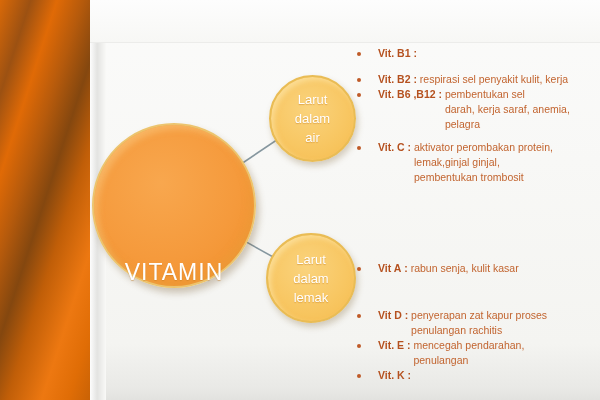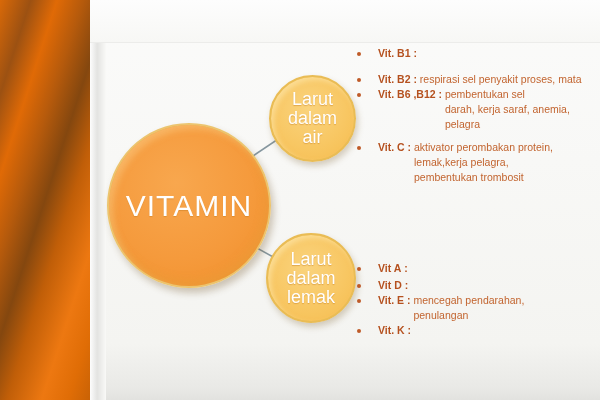--- a/index.html
+++ b/index.html
@@ -102,7 +102,7 @@
       <span class="bullet"></span>
       <span class="lbl">Vit. B2</span>
       <span class="sep"> : </span>
-      <span class="txt">respirasi sel penyakit proses, mata</span>
+      <span class="txt">respirasi sel penyakit kulit, kerja</span>
     </div>
     <div class="item">
       <span class="bullet"></span>

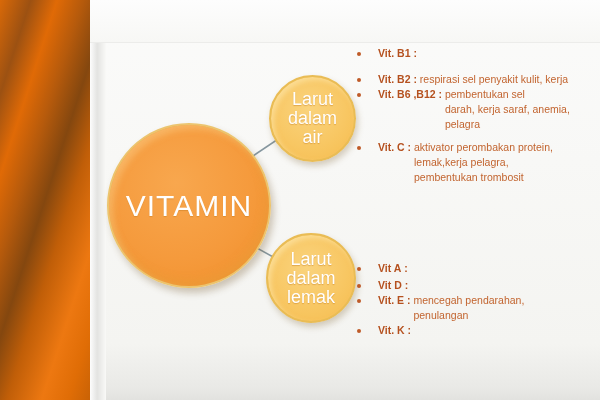--- a/index.html
+++ b/index.html
@@ -45,7 +45,7 @@
     background:radial-gradient(circle at 45% 38%, #fad37d 0%, #f8c763 55%, #f5bc4e 100%);
     border:2px solid #e9bc55;
     box-shadow:2px 4px 6px rgba(120,90,40,.28), inset 3px 3px 5px rgba(255,240,190,.5);
-    font-size:18px;line-height:19px;
+    font-size:13px;line-height:19px;
   }
   .circle-air{left:269px;top:75px;}
   .circle-lemak{left:266px;top:233px;width:86px;height:86px;}

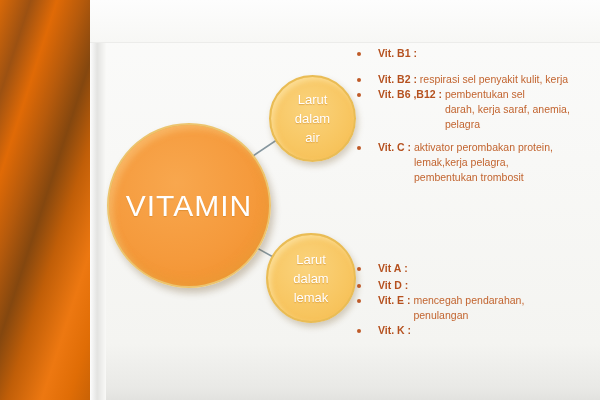--- a/index.html
+++ b/index.html
@@ -117,7 +117,7 @@
       <span class="lbl">Vit. C</span>
       <span class="sep"> : </span>
       <span class="txt">aktivator perombakan protein,
-lemak,kerja pelagra,
+lemak,ginjal ginjal,
 pembentukan trombosit</span>
     </div>
   </div>

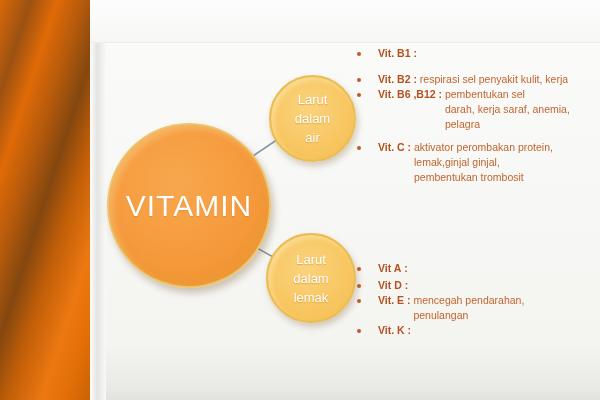--- a/index.html
+++ b/index.html
@@ -34,11 +34,11 @@
   }
   .circle .circle-label{white-space:pre;text-align:center;text-shadow:0 1px 1px rgba(190,120,30,.45);}
   .circle-main{
-    left:107px;top:123px;width:160px;height:161px;
+    left:92px;top:123px;width:160px;height:161px;
     background:radial-gradient(circle at 42% 36%, #f8a74e 0%, #f59a3c 55%, #f08e28 100%);
     border:2px solid #ecc46e;
     box-shadow:3px 5px 7px rgba(110,80,35,.30), inset -3px -5px 8px rgba(225,160,60,.35), inset 4px 4px 6px rgba(255,230,170,.35);
-    font-size:30px;letter-spacing:1px;
+    font-size:23px;letter-spacing:1px;align-items:flex-end;
   }
   .circle-small{
     width:83px;height:83px;

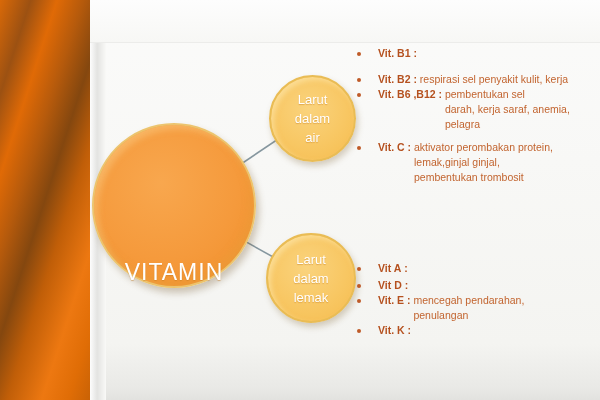--- a/index.html
+++ b/index.html
@@ -60,7 +60,7 @@
   .txt{white-space:pre;}
   .vlist-water .item:nth-of-type(1){margin-bottom:11px;}
   .vlist-water .item:nth-of-type(3){margin-bottom:8px;}
-  .vlist-fat .item:nth-of-type(1){margin-bottom:2px;}
+  .vlist-fat .item:nth-of-type(1){margin-bottom:32px;}
 </style>
 </head>
 <body>

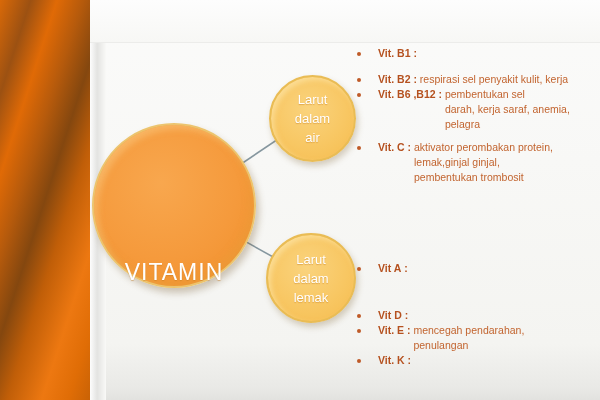--- a/index.html
+++ b/index.html
@@ -127,6 +127,7 @@
       <span class="bullet"></span>
       <span class="lbl">Vit A</span>
       <span class="sep"> : </span>
+      <span class="txt">rabun senja, kulit kasar</span>
     </div>
     <div class="item">
       <span class="bullet"></span>

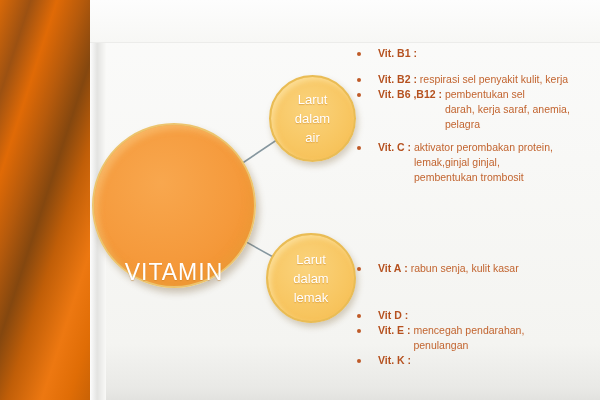--- a/index.html
+++ b/index.html
@@ -133,6 +133,8 @@
       <span class="bullet"></span>
       <span class="lbl">Vit D</span>
       <span class="sep"> : </span>
+      <span class="txt">penyerapan zat kapur proses
+penulangan rachitis</span>
     </div>
     <div class="item">
       <span class="bullet"></span>

